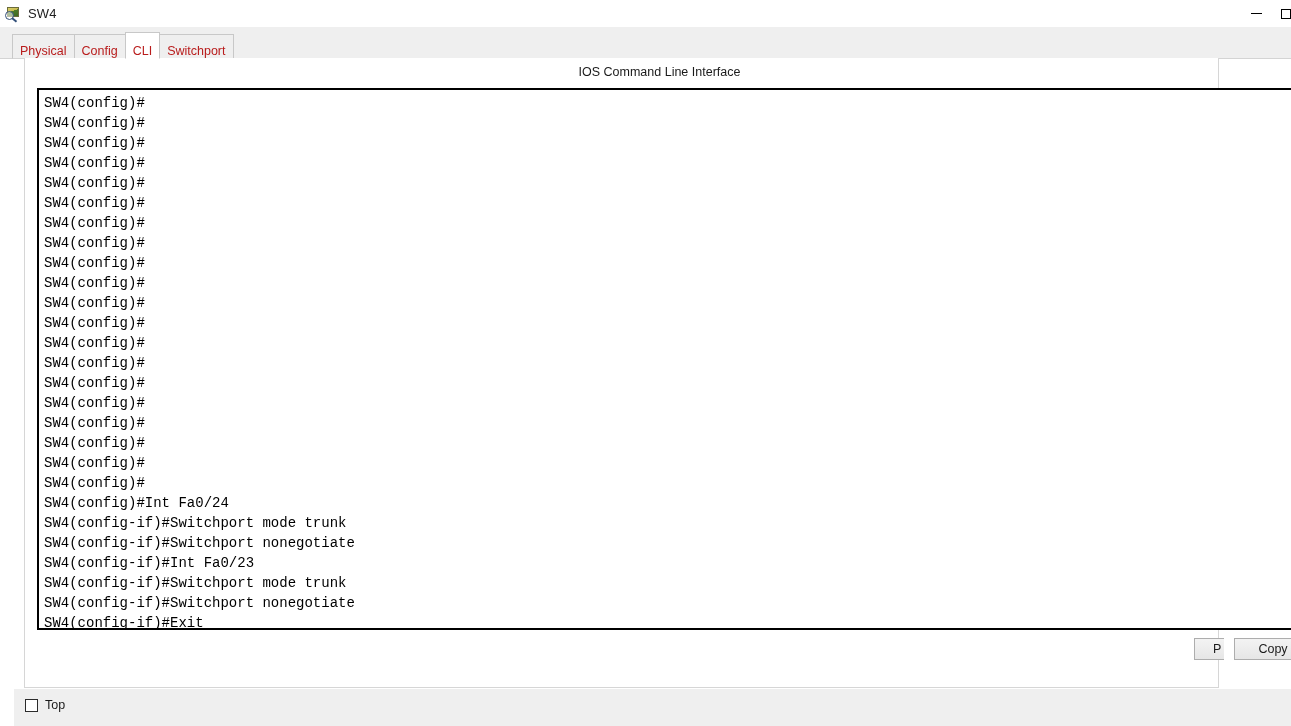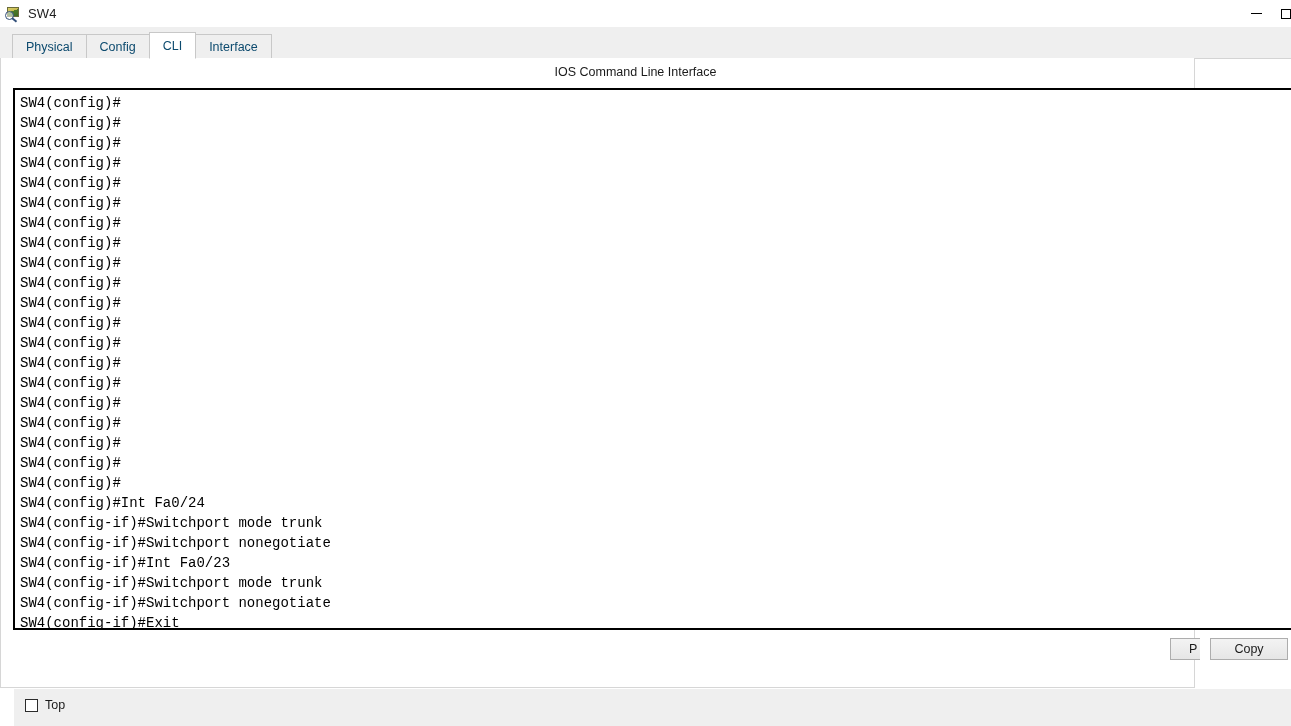--- a/index.html
+++ b/index.html
@@ -112,12 +112,12 @@
   }
   .tab {
     height: 25px;
-    padding: 0 13px;
-    display: flex;
-    align-items: center;
+    padding: 0 7px;
+    display: flex;
+    align-items: flex-end;
     justify-content: center;
     font-size: 12.5px;
-    color: #0c4a6e;
+    color: #b91c1c;
     background: #efefef;
     border: 1px solid #c8c8c8;
     border-bottom: 1px solid #d4d4d4;

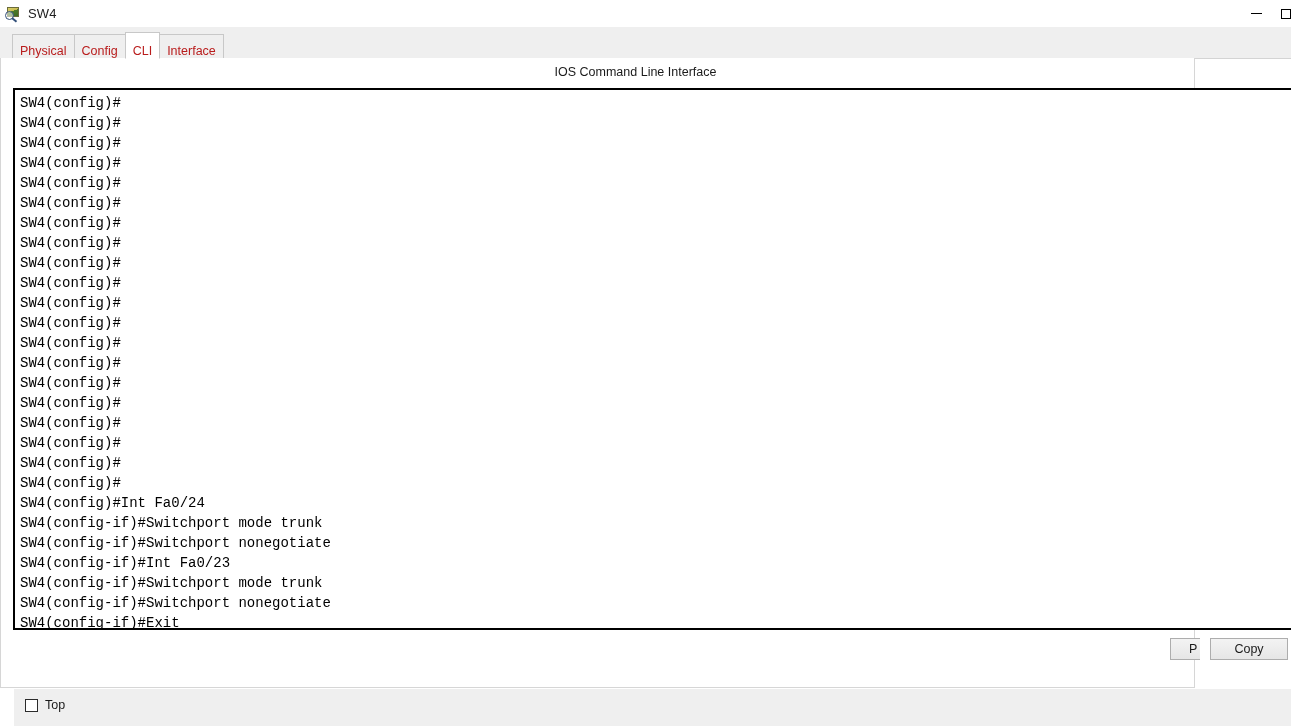--- a/index.html
+++ b/index.html
@@ -263,7 +263,7 @@
       <span>CLI</span>
     </div>
     <div class="tab">
-      <span>Interface</span>
+      <span>Switchport</span>
     </div>
   </div>
 </div>

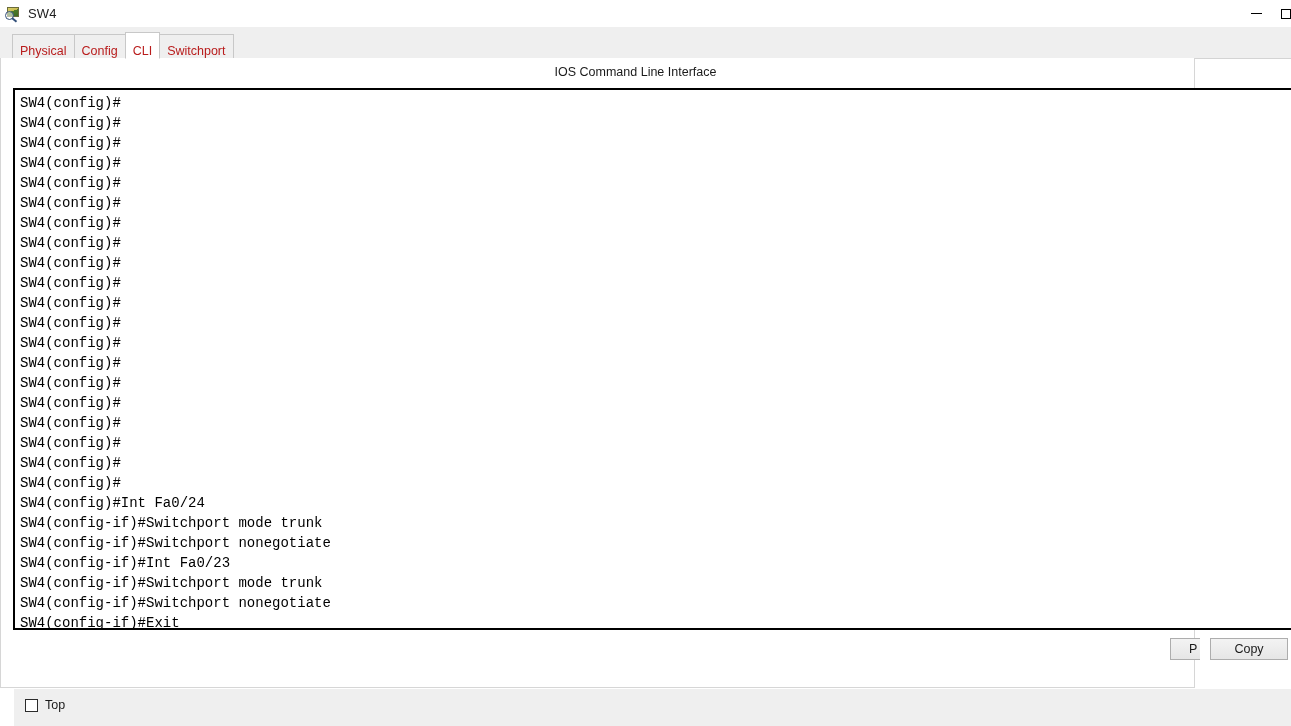--- a/index.html
+++ b/index.html
@@ -137,7 +137,7 @@
   
   .content {
     position: absolute;
-    left: 0; top: 58px;
+    left: 24px; top: 58px;
     width: 1195px;
     height: 630px;
     background: #ffffff;

